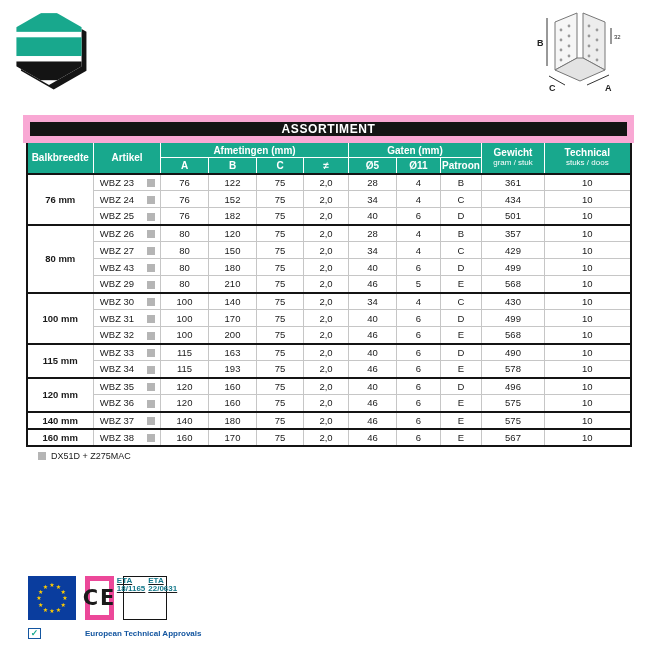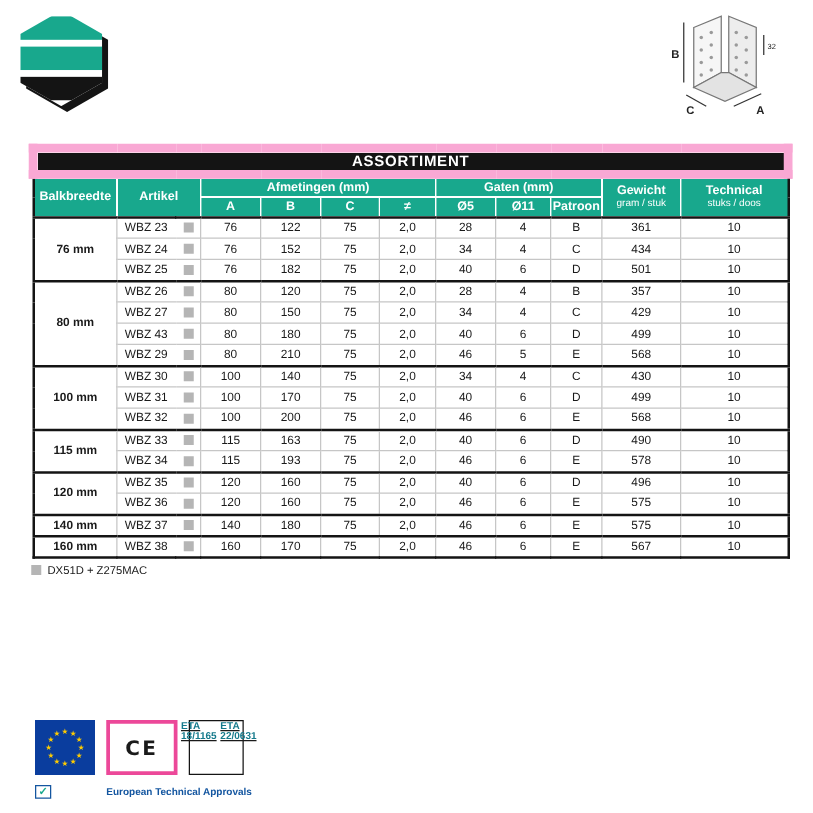--- a/index.html
+++ b/index.html
@@ -36,7 +36,7 @@
   tr.group-start td { border-top:2px solid #141414; }
 
   
-  .legend { position:absolute; left:25px; top:451px; display:flex; align-items:center; gap:18px; font-size:9px; }
+  .legend { position:absolute; left:38px; top:451px; display:flex; align-items:center; gap:18px; font-size:9px; }
   .legend-item { display:flex; align-items:center; gap:5px; }
 
   

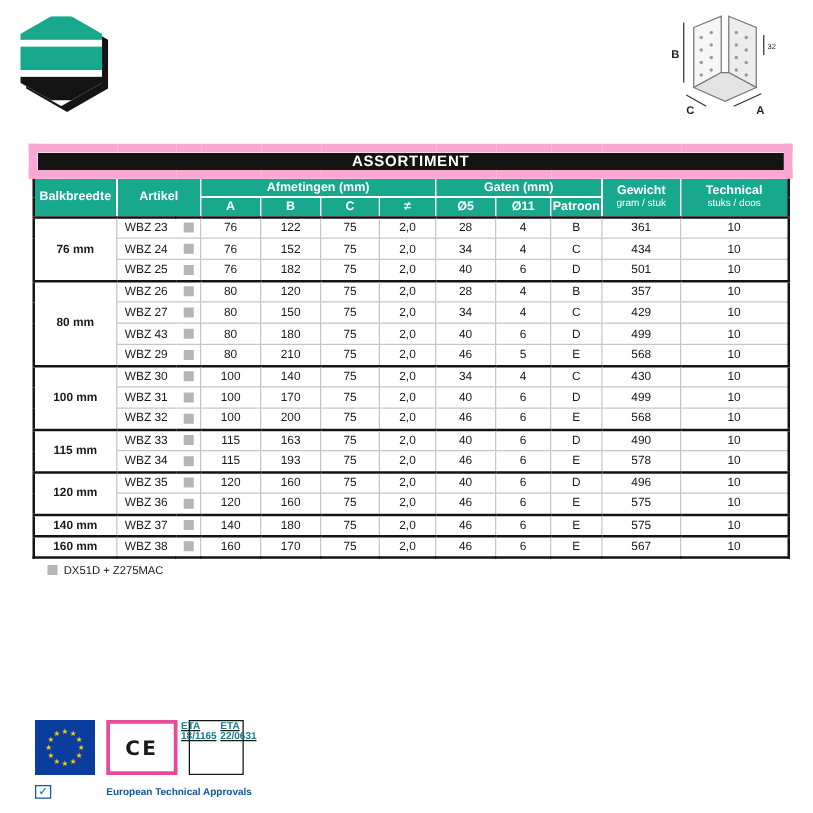--- a/index.html
+++ b/index.html
@@ -42,8 +42,8 @@
   
   .certs { position:absolute; left:28px; top:576px; display:flex; gap:9px; height:44px; align-items:stretch; }
   .eu-flag { width:48px; height:44px; }
-  .ce-box { width:57px; height:44px; border:3px solid #ec4899; display:flex; align-items:center; justify-content:center;
-            font-size:16px; font-weight:bold; letter-spacing:2px; font-family:"DejaVu Sans", sans-serif; }
+  .ce-box { width:29px; height:44px; border:5px solid #ec4899; display:flex; align-items:center; justify-content:center;
+            font-size:21px; font-weight:bold; letter-spacing:2px; font-family:"DejaVu Sans", sans-serif; }
   .eta-box { width:44px; height:44px; border:1px solid #141414; display:flex; 
              justify-content:center; padding-left:4px; gap:3px;text-decoration:underline; }
   .eta-line { font-size:8px; color:#157a8c; font-weight:bold; line-height:1; }

